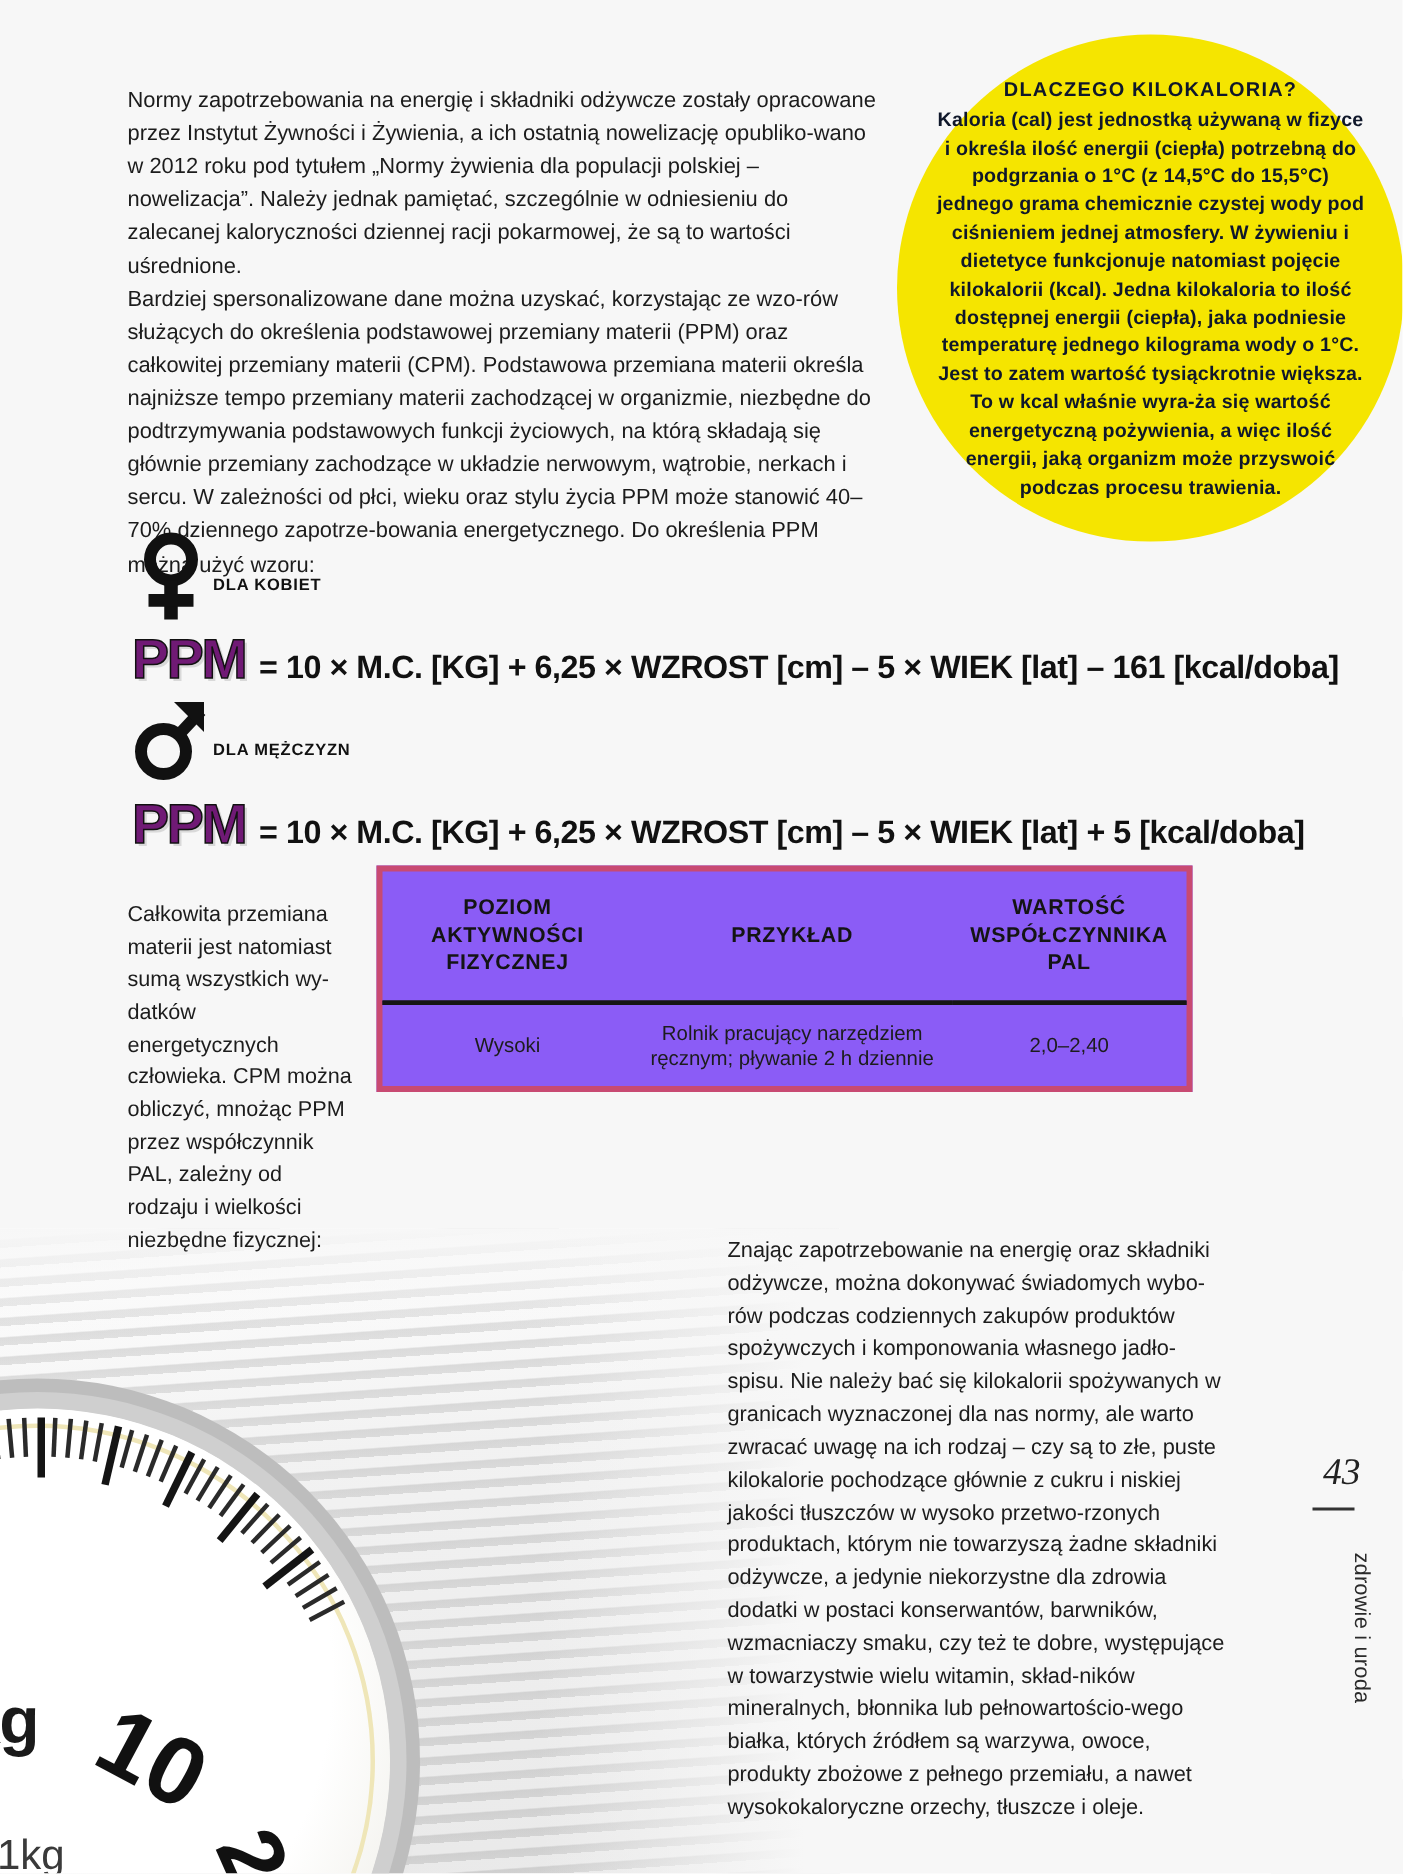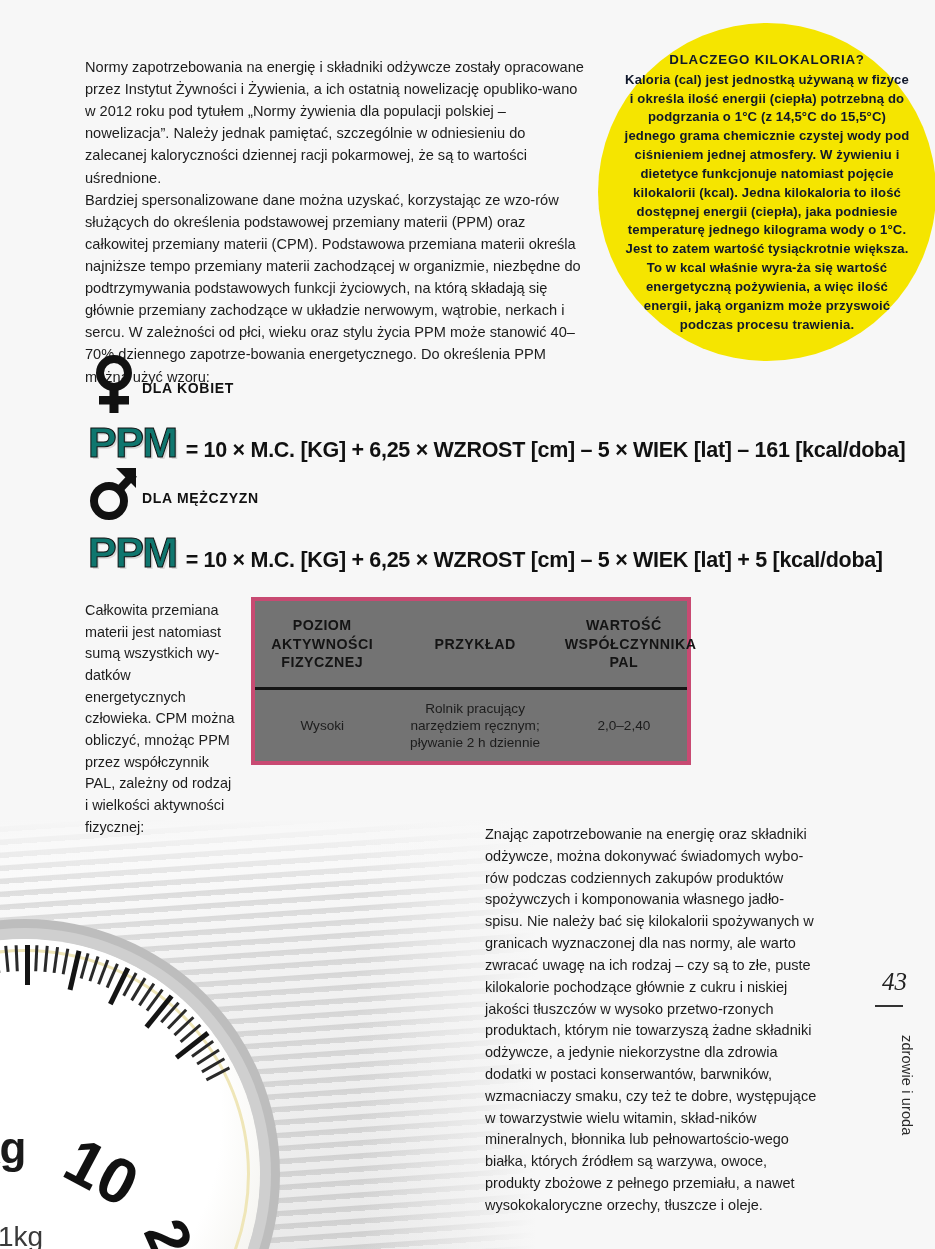--- a/index.html
+++ b/index.html
@@ -163,7 +163,7 @@
   .gender-sym { width: 52px; height: 60px; position: relative; }
   .gender-label {
     font-weight: bold;
-    font-size: 14px;
+    font-size: 11px;
     letter-spacing: 0.05em;
     padding-bottom: 18px;
     margin-left: 2px;

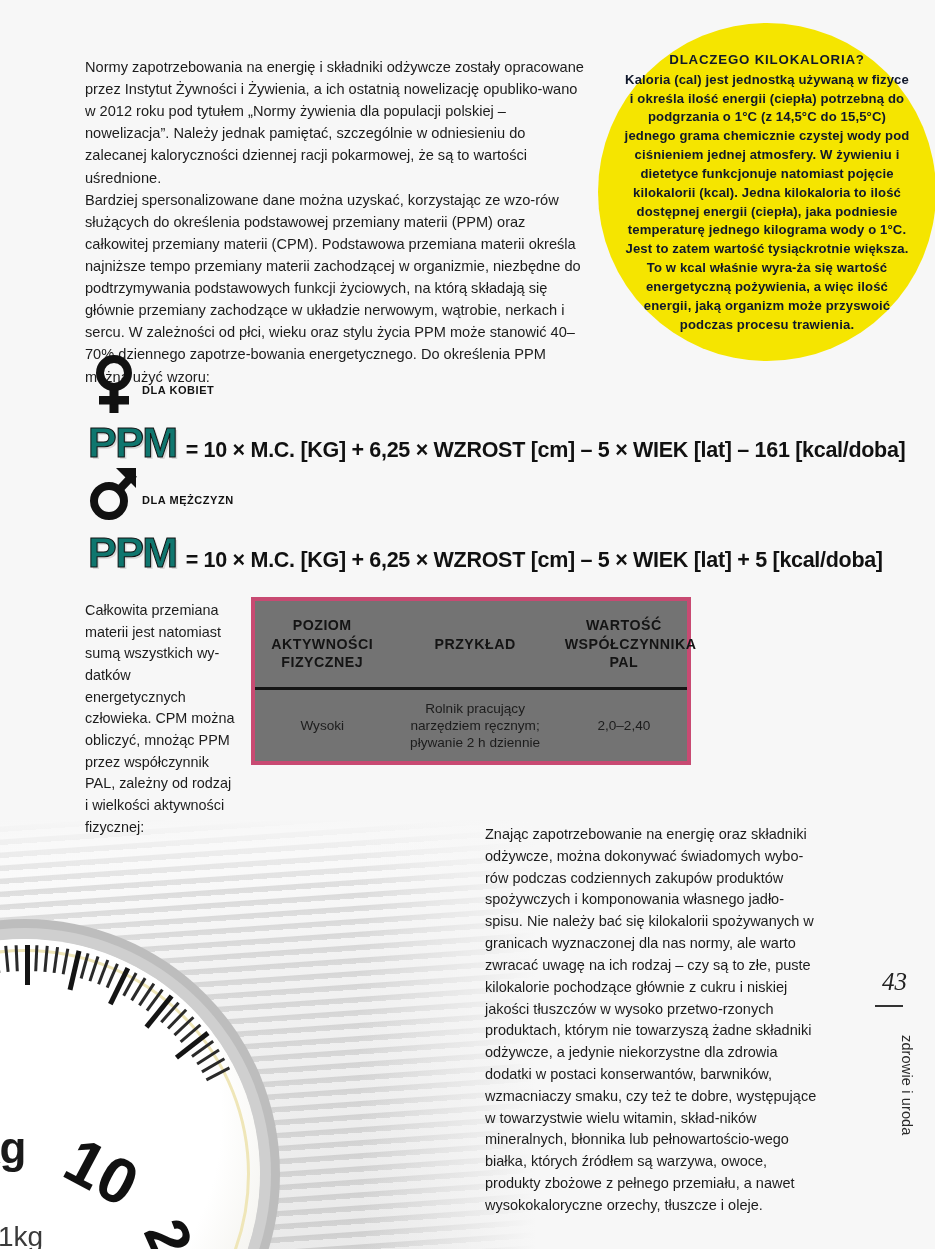--- a/index.html
+++ b/index.html
@@ -177,9 +177,9 @@
   .ppm-tag {
     font-family: "Liberation Sans", sans-serif;
     font-weight: bold;
-    font-size: 43px;
+    font-size: 37px;
     letter-spacing: -1.5px;
-    color: #0f766e;
+    color: #701a75;
     -webkit-text-stroke: 1px #111;
     text-shadow: 2px 2px 0 #d9d9d9;
     line-height: 1;

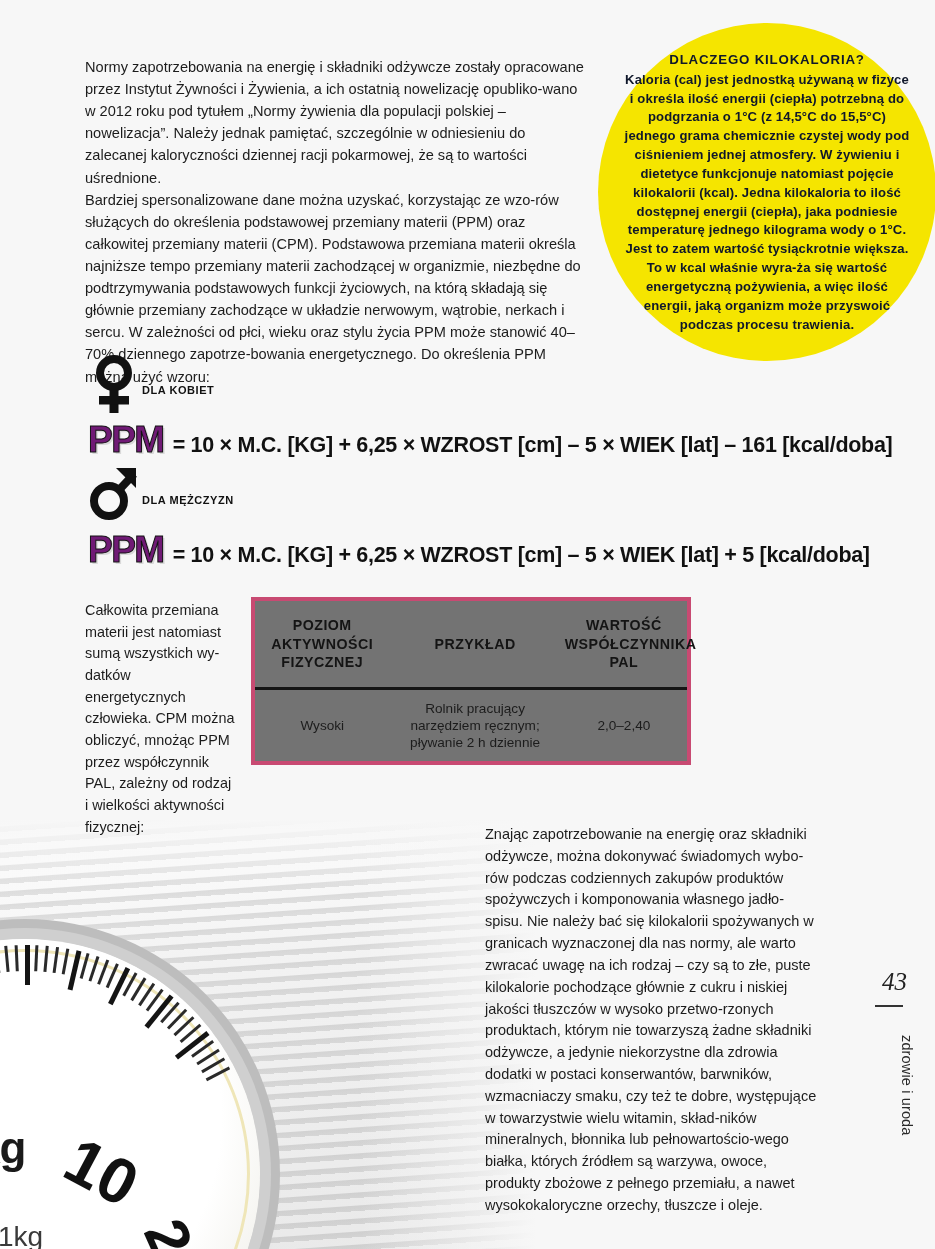--- a/index.html
+++ b/index.html
@@ -389,7 +389,7 @@
   </div>
 
   <div class="col-left-small">
-    <p style="margin:0">Całkowita przemiana materii jest natomiast sumą wszystkich wy-datków energetycznych człowieka. CPM można obliczyć, mnożąc PPM przez współczynnik PAL, zależny od rodzaj i wielkości aktywności fizycznej:</p>
+    <p style="margin:0">Całkowita przemiana materii jest natomiast sumą wszystkich wy-datków energetycznych człowieka. CPM można obliczyć, mnożąc PPM przez współczynnik PAL, zależny od rodzaju i wielkości niezbędne fizycznej:</p>
   </div>
 
   <div class="pal-table-wrap">

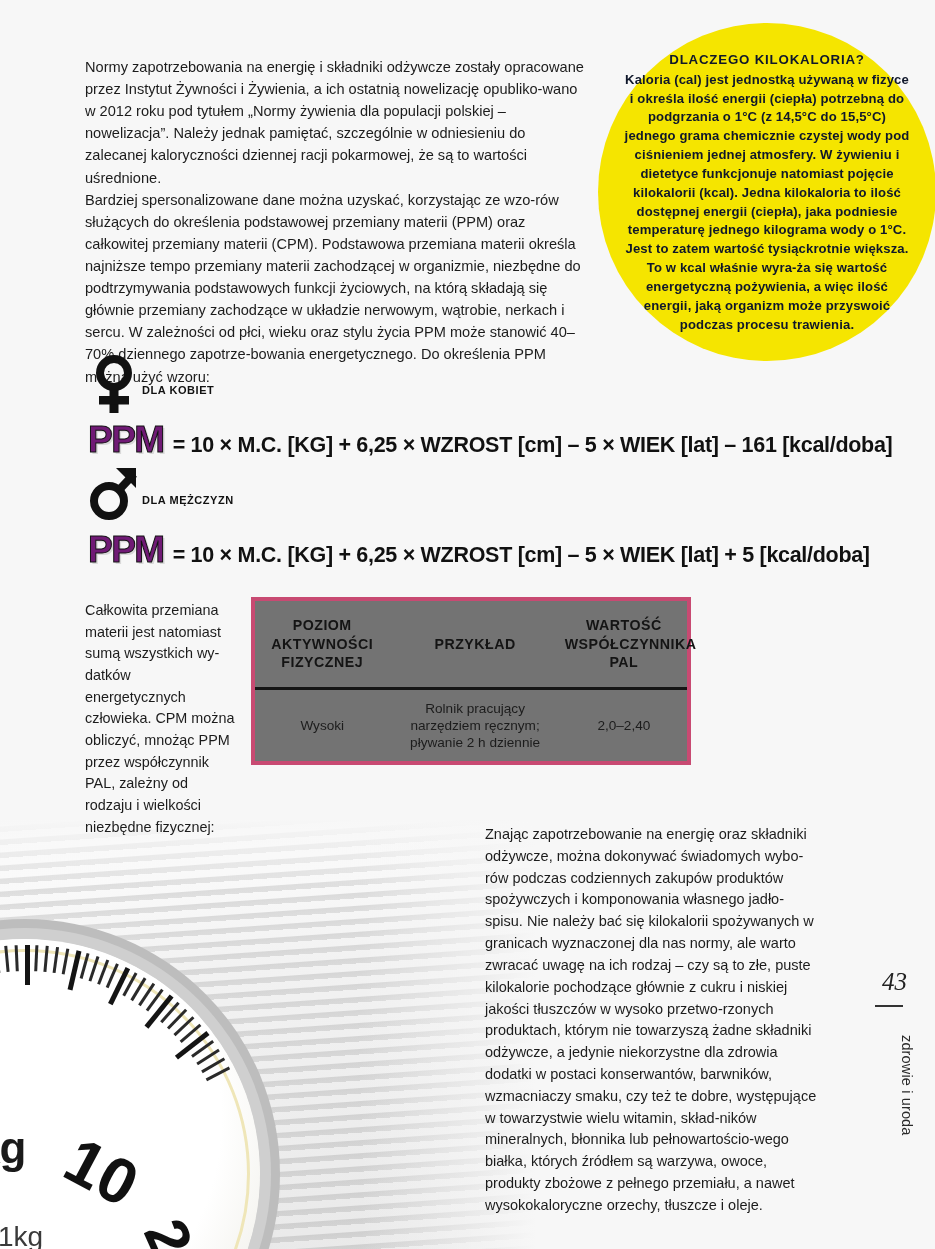--- a/index.html
+++ b/index.html
@@ -209,10 +209,10 @@
   .pal-table-wrap {
     position: absolute;
     left: 251px;
-    top: 597px;
-    width: 440px;
+    top: 577px;
+    width: 544px;
     border: 4px solid #c84a72;
-    background: #737373;
+    background: #8b5cf6;
     box-sizing: border-box;
   }
   table.pal {

